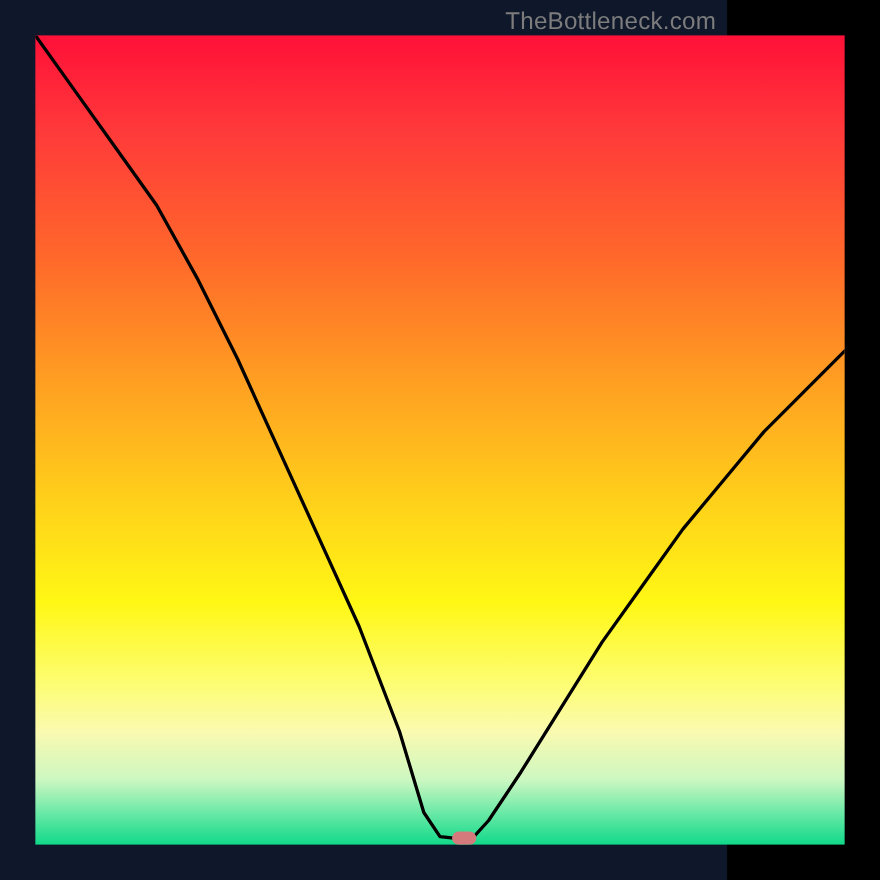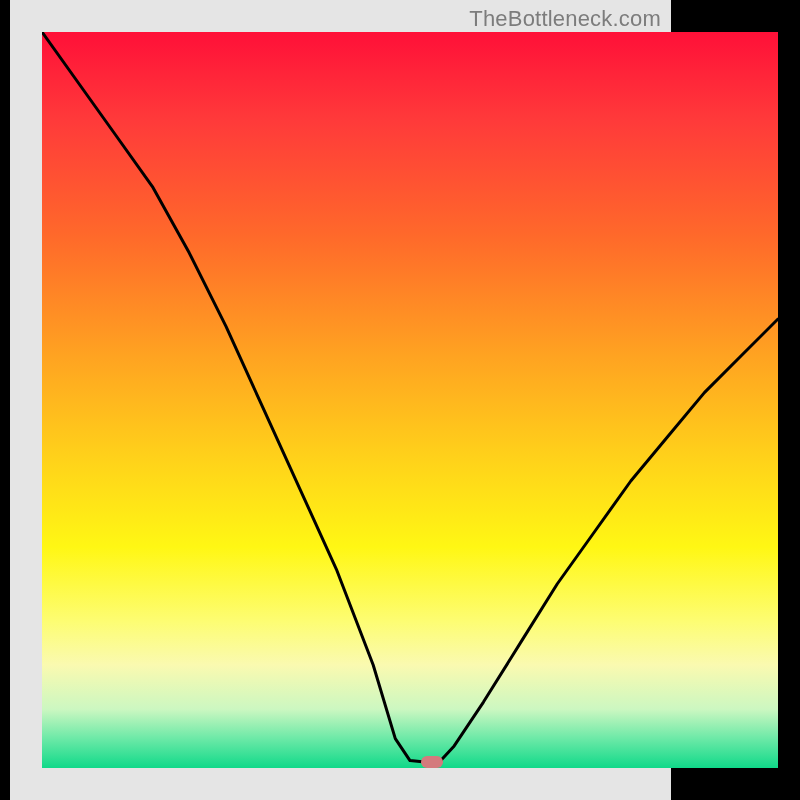--- a/index.html
+++ b/index.html
@@ -3,7 +3,7 @@
 <meta charset="utf-8">
 <style>
   html,body{margin:0;padding:0;width:800px;height:800px;background:#000;overflow:hidden;font-family:Arial,Helvetica,sans-serif}
-  .frame{position:absolute;left:10px;top:0;width:661px;height:800px;background:#e5e5e5}
+  .frame{position:absolute;left:0;top:0;width:661px;height:800px;background:#0f172a}
   .plot{position:absolute;left:32px;top:32px;width:736px;height:736px;overflow:hidden}
   .grad{position:absolute;left:0;top:0;width:736px;height:736px;
         background:linear-gradient(to bottom,

